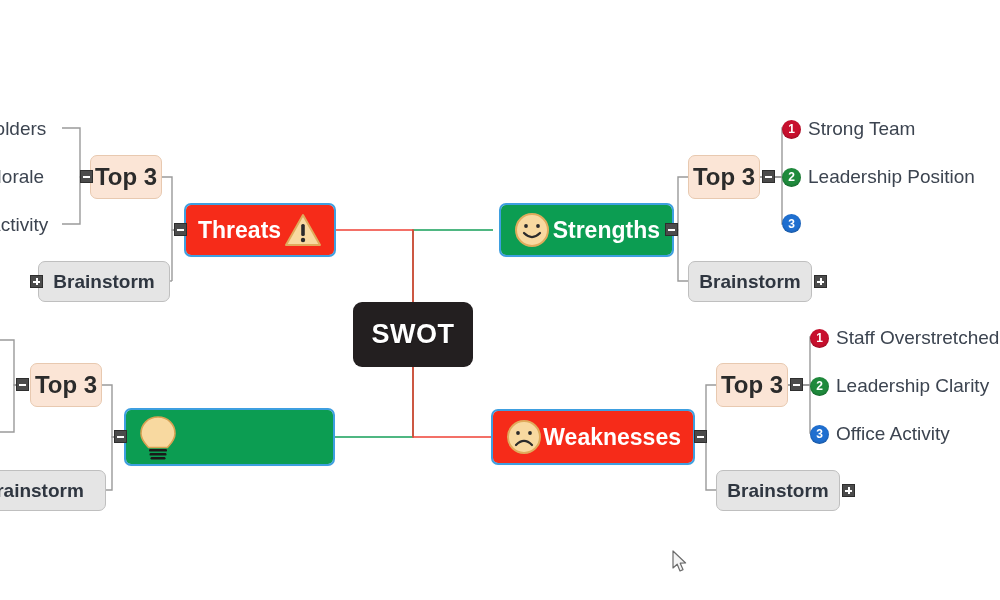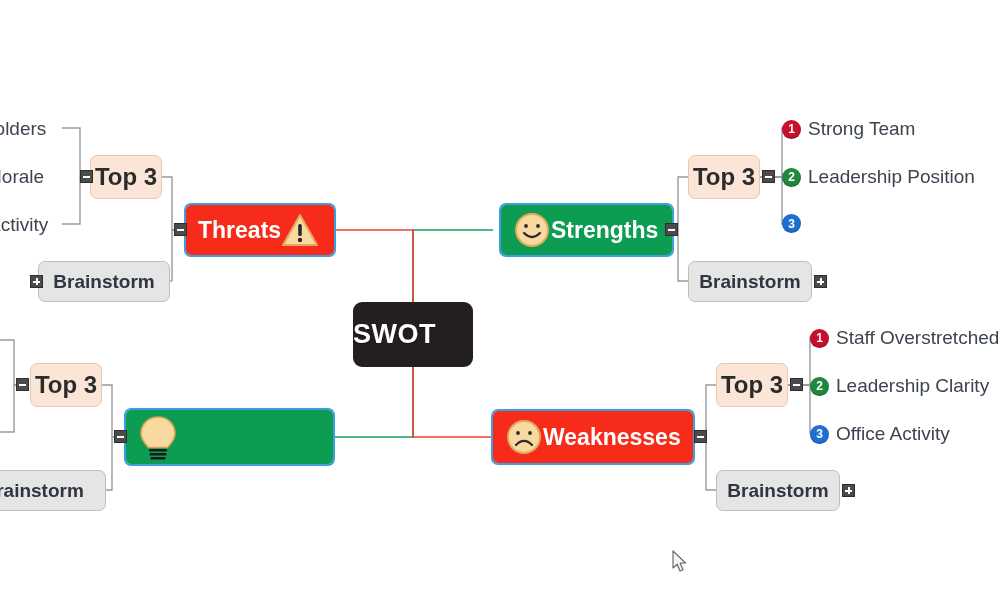--- a/index.html
+++ b/index.html
@@ -24,7 +24,7 @@
     border-radius:5px;color:#ffffff;font-weight:bold;font-size:23px;
     outline:2px solid #3e9fe0;outline-offset:0px;
     box-shadow:0 1px 2px rgba(0,0,0,.25);
-    padding:0 12px;
+    padding:0 12px;justify-content:space-between;
   }
   .branch .lbl{white-space:nowrap;}
   .branch.green{background:#0c9d52;}

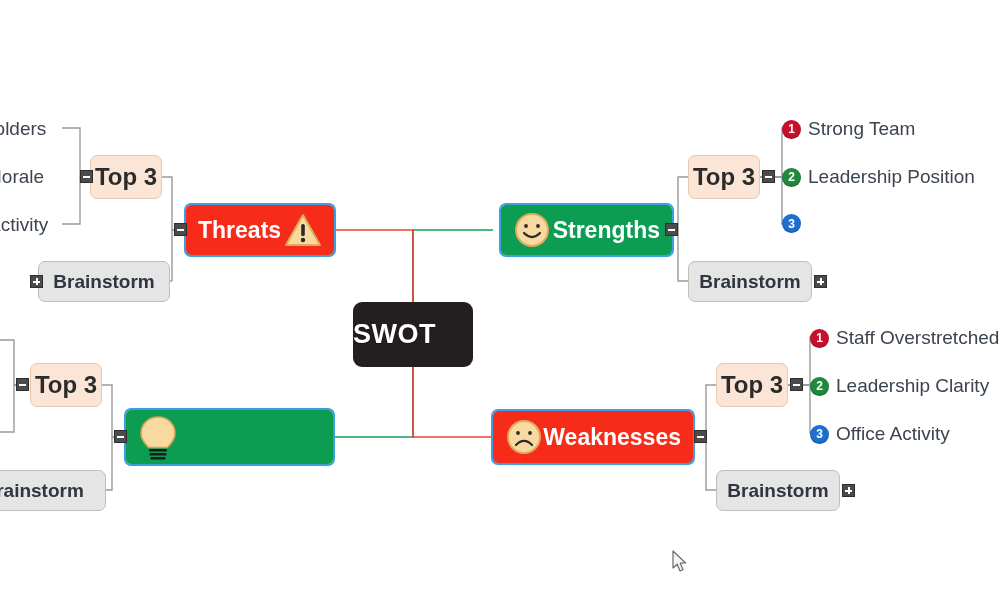--- a/index.html
+++ b/index.html
@@ -15,7 +15,7 @@
   
   .root{
     background:#231f20;border-radius:9px;color:#fff;
-    font-weight:bold;font-size:27px;
+    justify-content:center;font-weight:bold;font-size:27px;
     letter-spacing:.5px;text-shadow:0 1px 1px rgba(0,0,0,.4);
   }
 

